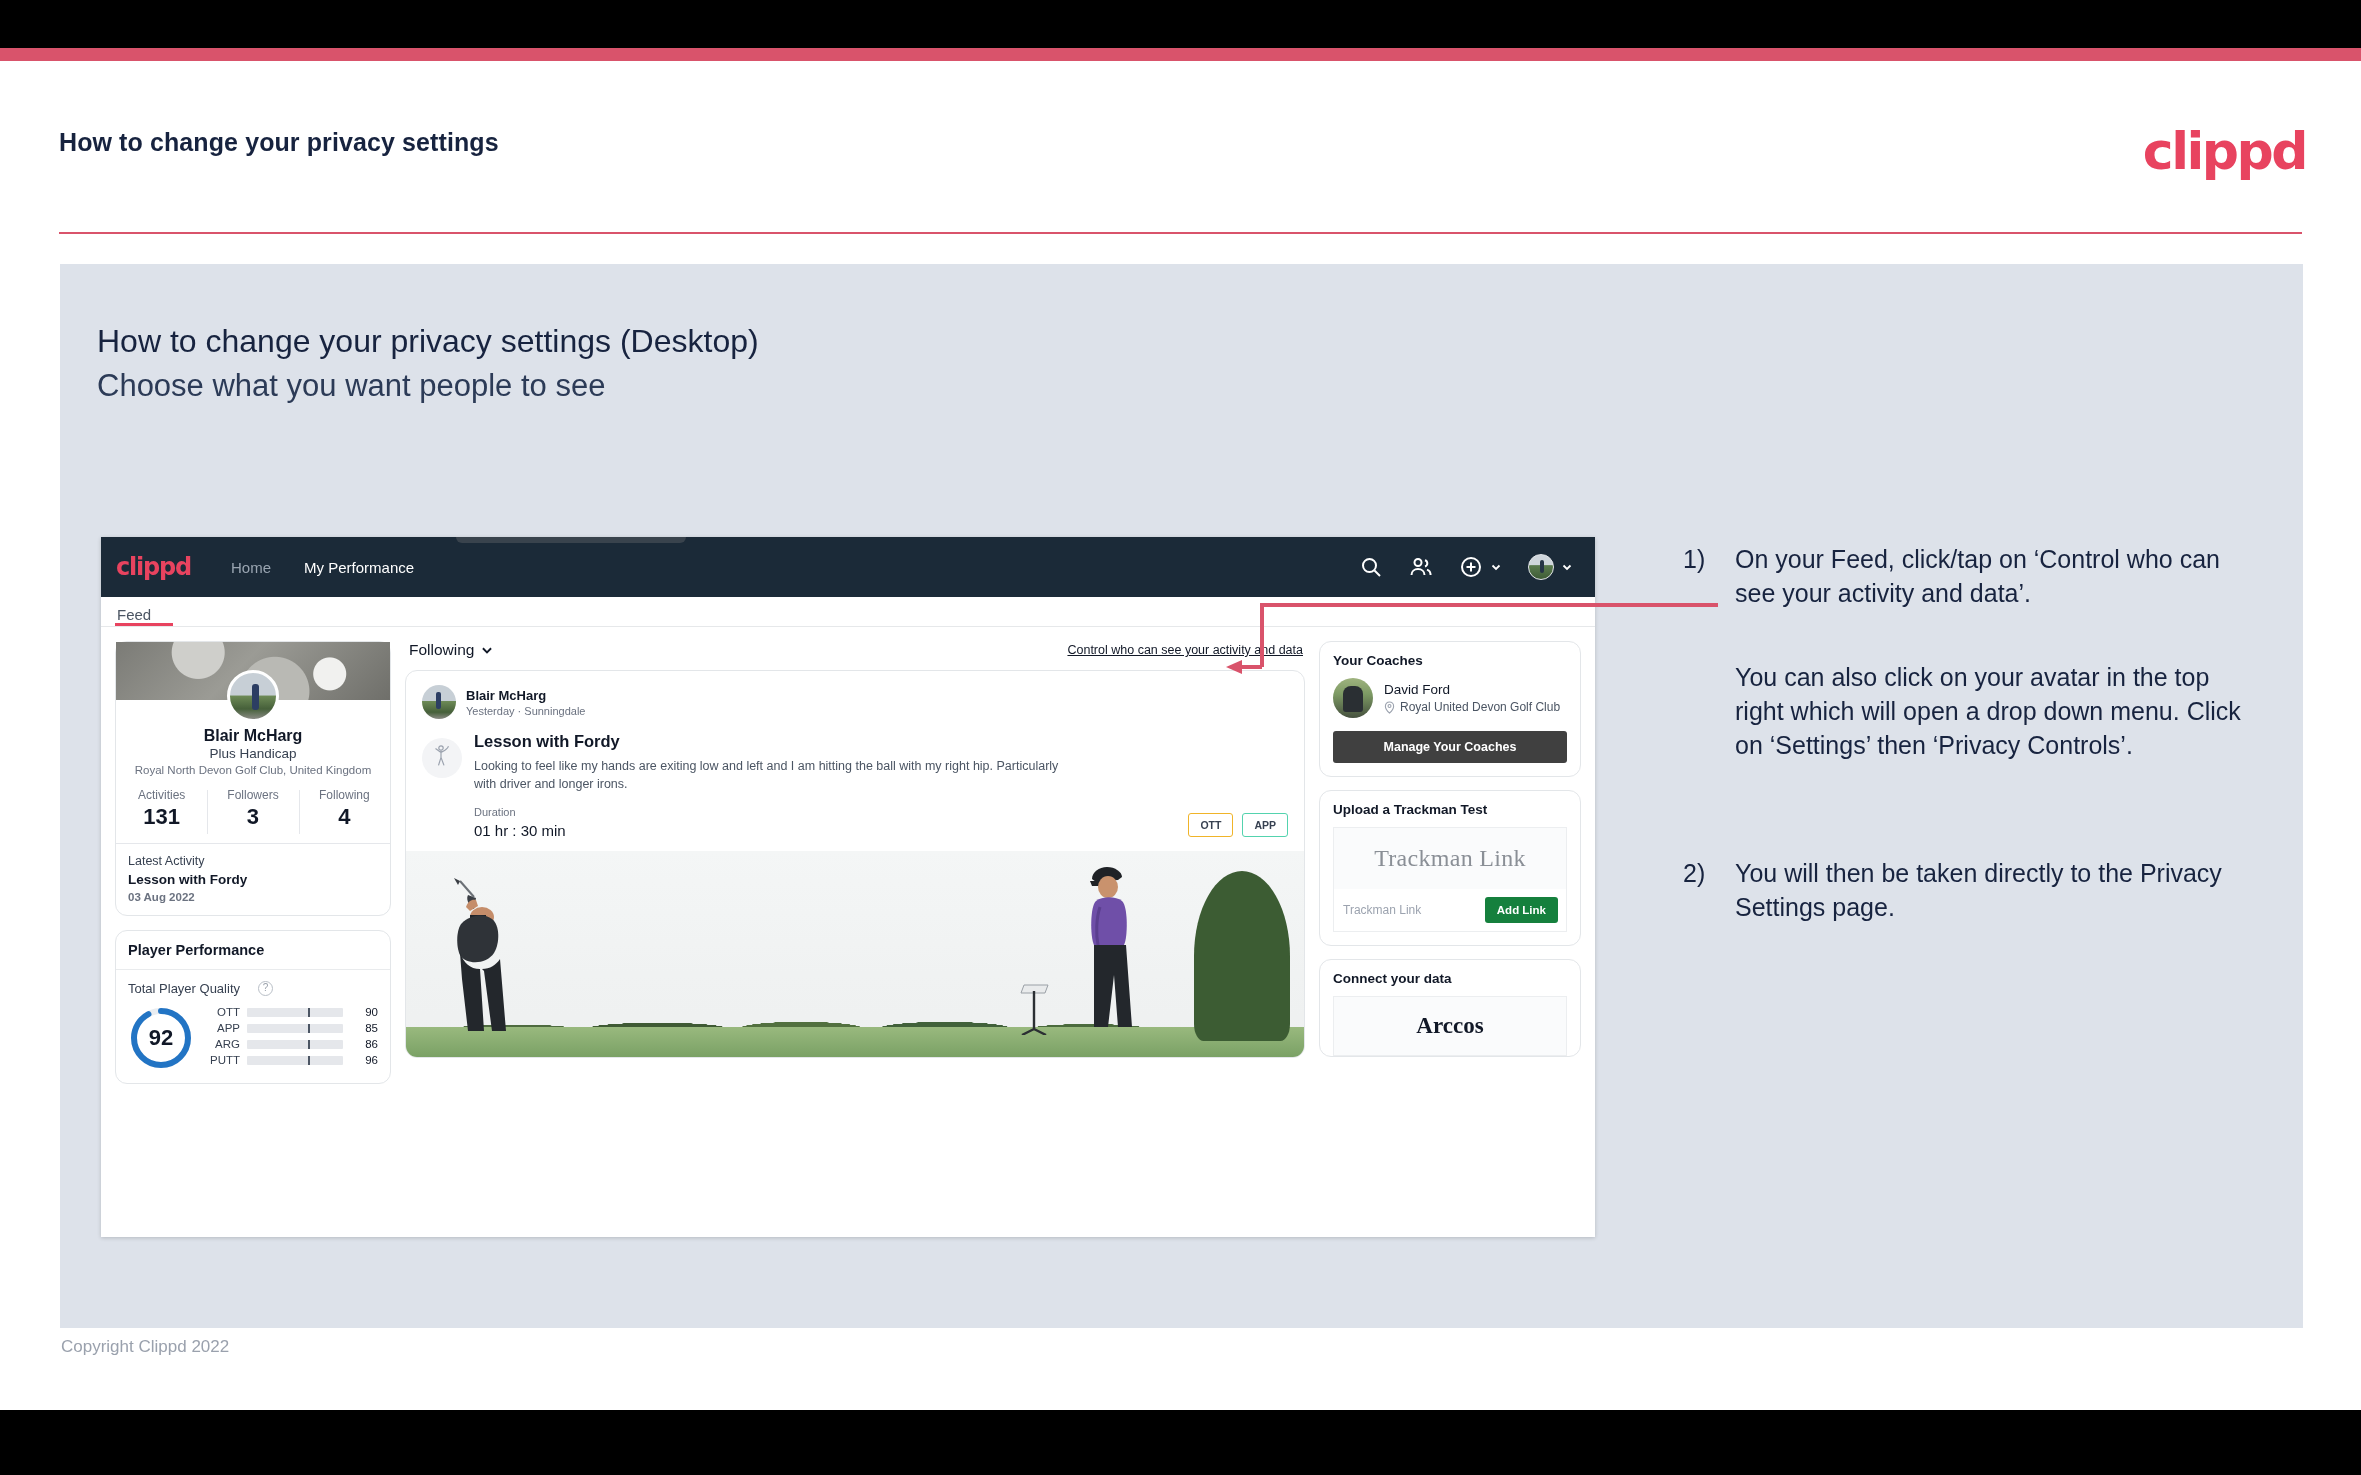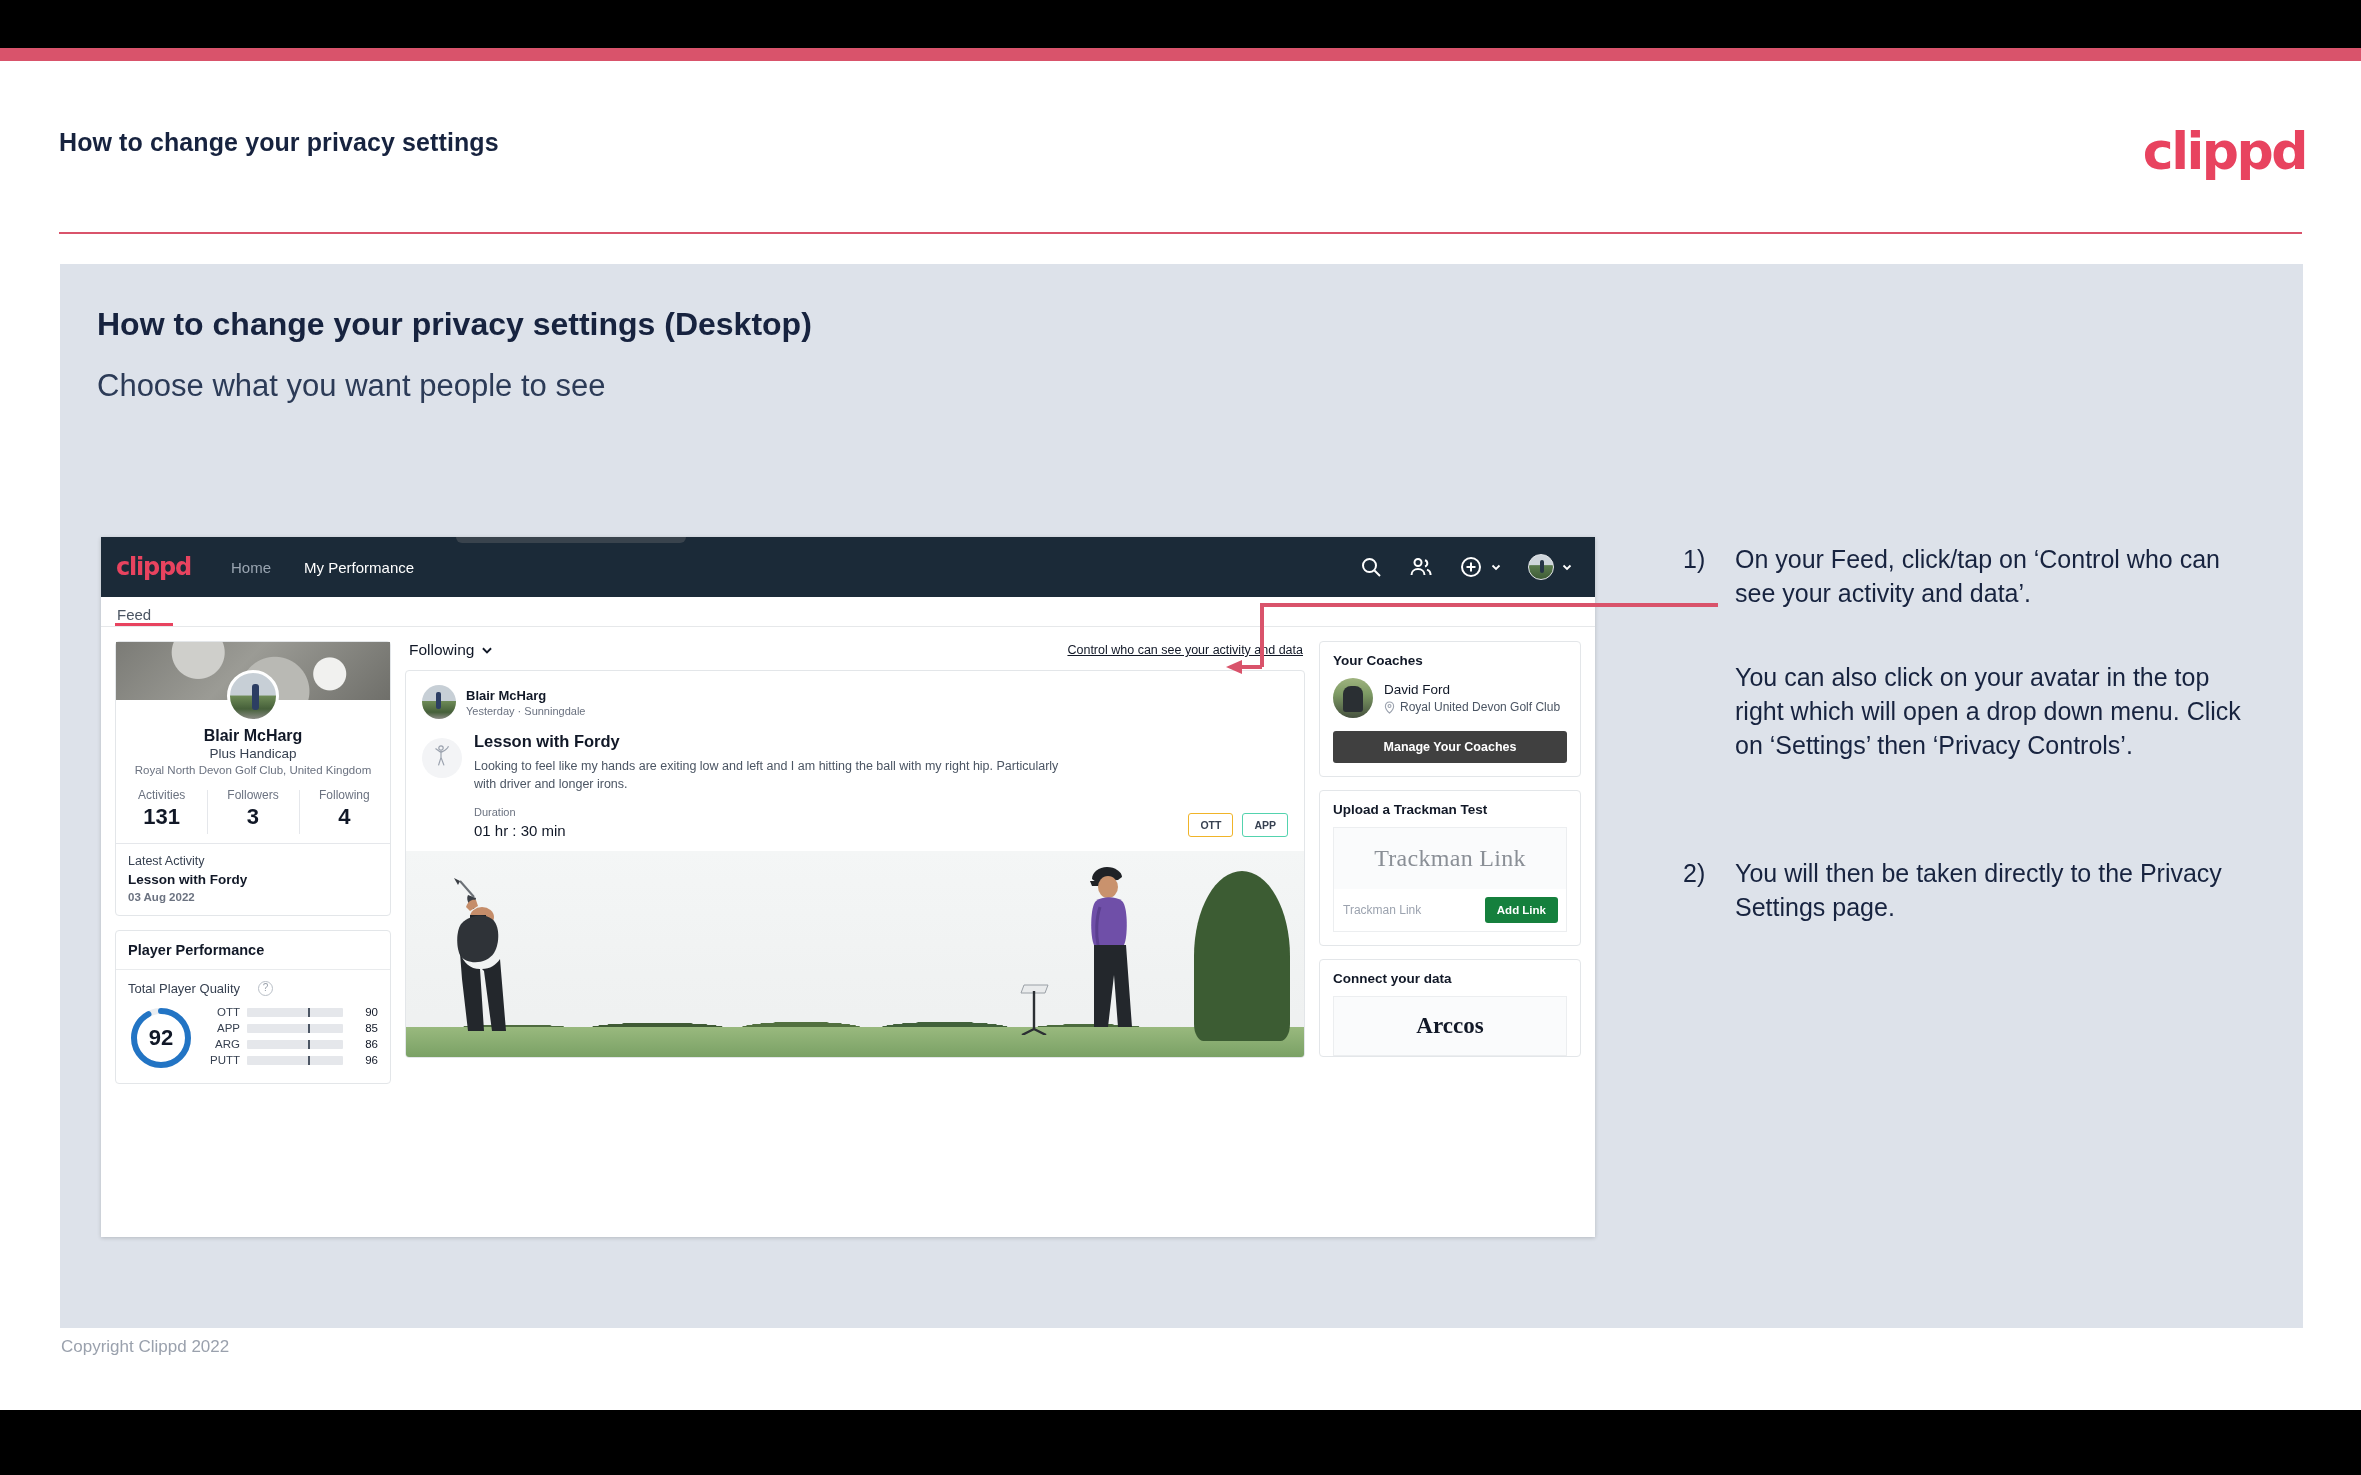--- a/index.html
+++ b/index.html
@@ -36,8 +36,8 @@
     background:#dde2ea;
   }
   .panel-title {
-    position:absolute; left:97px; top:306px;
-    font-size:32px; font-weight:700; color:#17233f;
+    position:absolute; left:97px; top:323px;
+    font-size:32px; font-weight:400; color:#17233f;
   }
   .panel-sub {
     position:absolute; left:97px; top:368px;

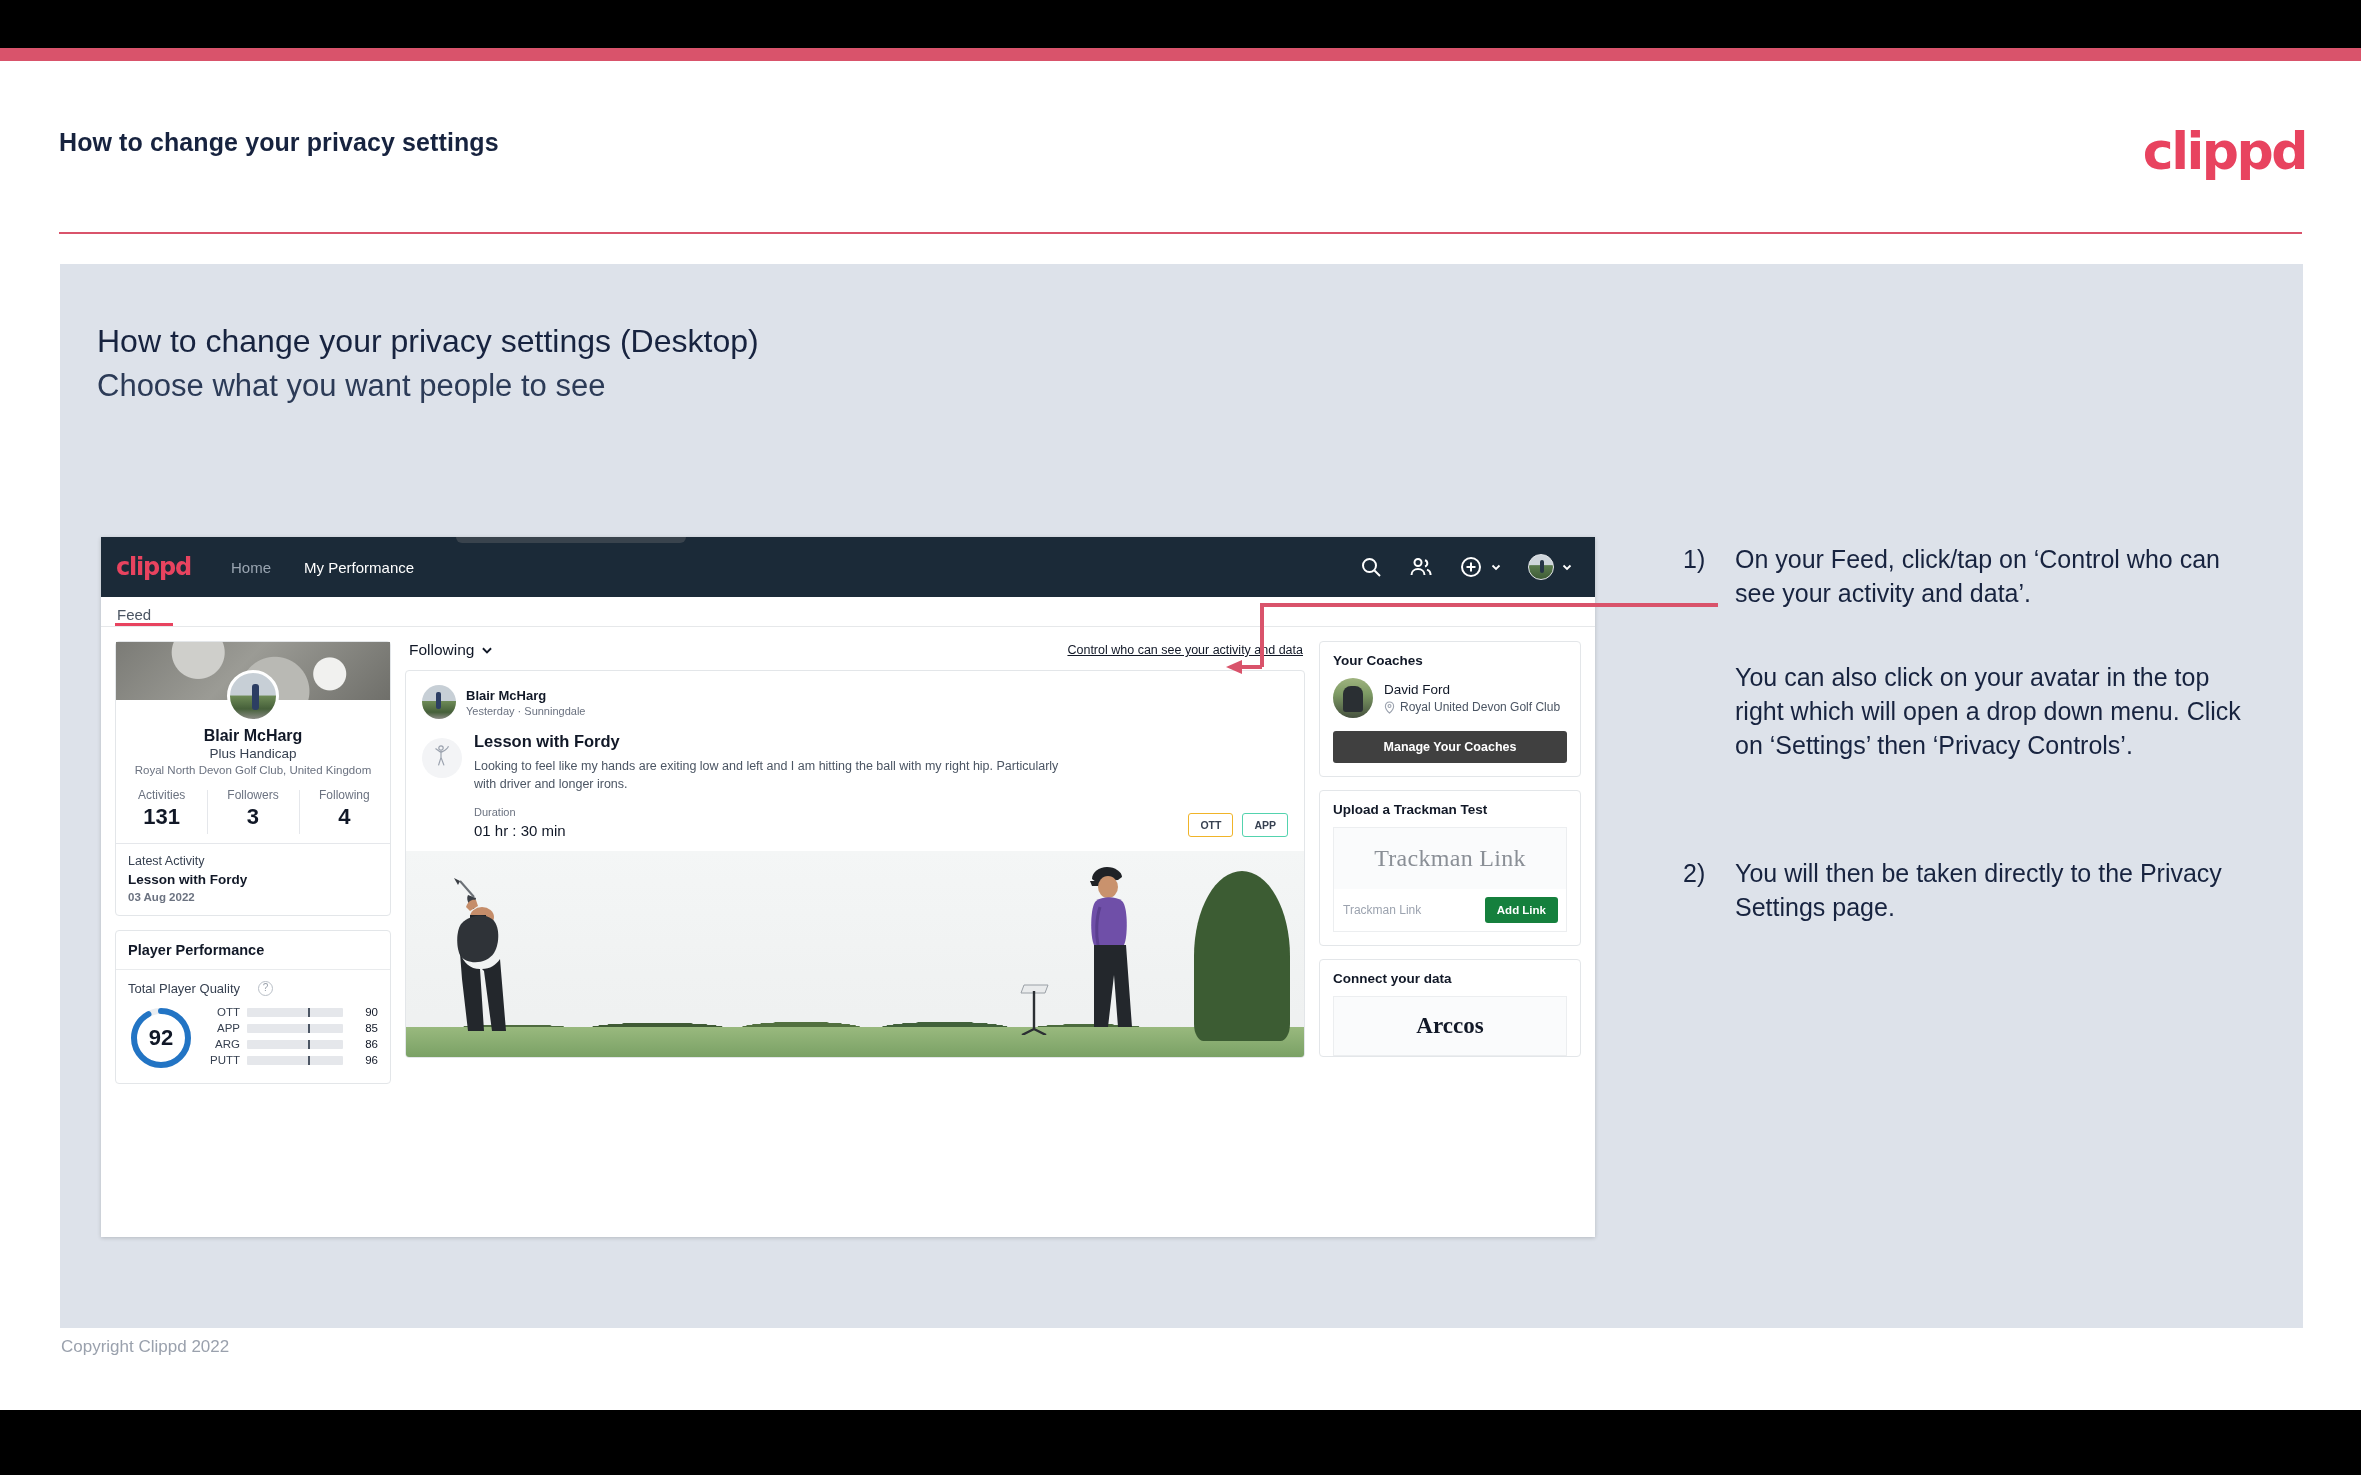--- a/index.html
+++ b/index.html
@@ -89,7 +89,7 @@
 
   .app-body { display:flex; padding:14px 14px 0 14px; gap:14px; background:#fff; height:599px; }
 
-  .card { background:#fff; border:1px solid #e3e6e9; border-radius:4px; }
+  .card { background:#fff; border:1px solid #e3e6e9; border-radius:12px; }
 
   
   .col-left { width:276px; flex:0 0 276px; }

